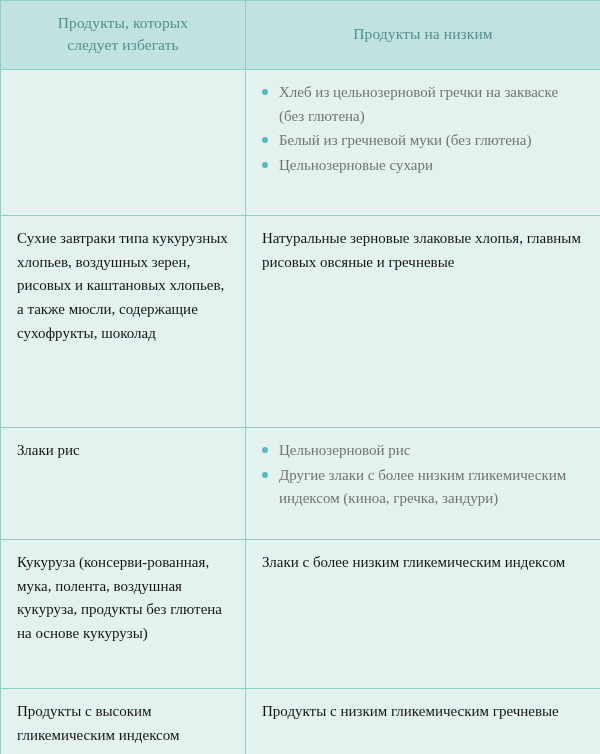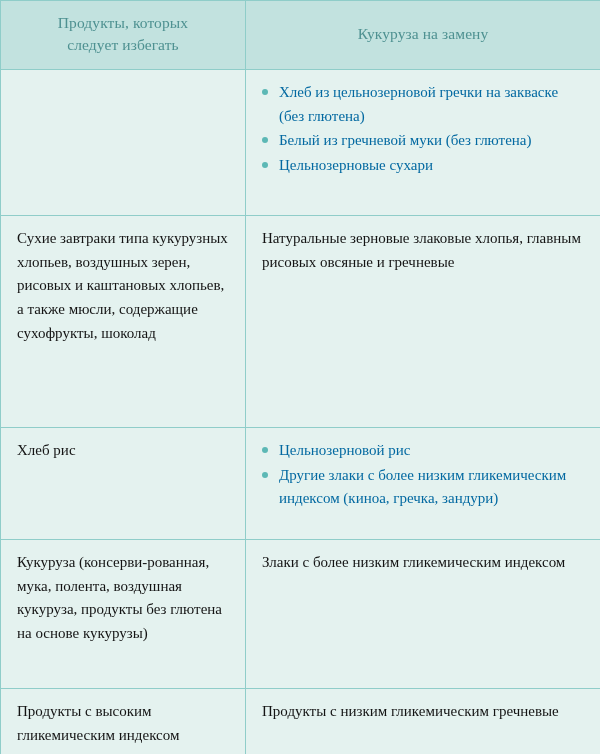--- a/index.html
+++ b/index.html
@@ -117,7 +117,7 @@
 следует избегать</span>
         </th>
         <th>
-          <span class="cell-text">Кукуруза на замену</span>
+          <span class="cell-text">Продукты на низким</span>
         </th>
       </tr>
     </thead>

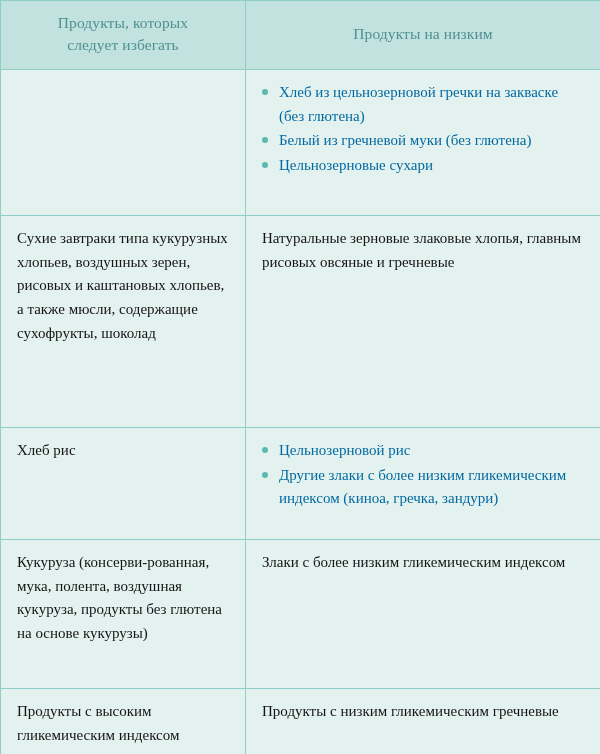--- a/index.html
+++ b/index.html
@@ -75,7 +75,7 @@
     position: relative;
     padding-left: 17px;
     margin: 0 0 1px 0;
-    color: #0369a1;
+    color: #737373;
     font-size: 15px;
     line-height: 1.58;
   }

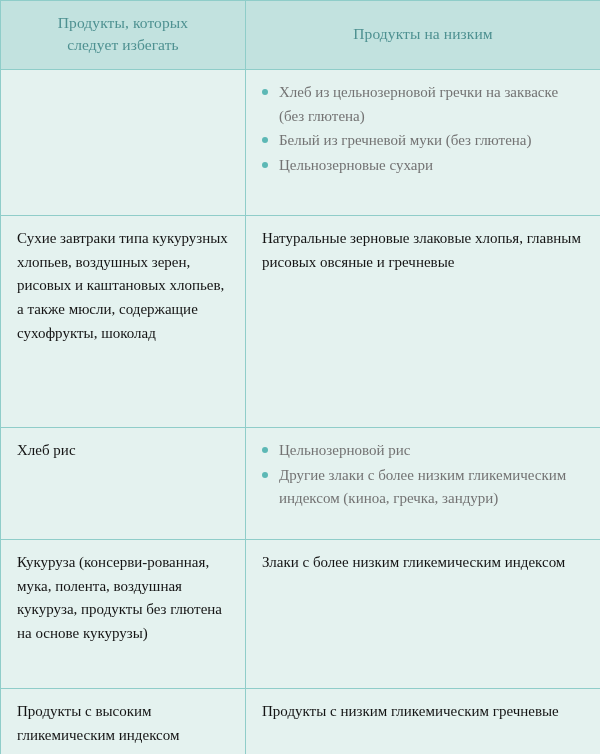--- a/index.html
+++ b/index.html
@@ -156,7 +156,7 @@
 
       <tr class="row-2">
         <td>
-          <span class="cell-text">Хлеб рис</span>
+          <span class="cell-text">Злаки рис</span>
         </td>
         <td>
           <ul class="bullet-list">

